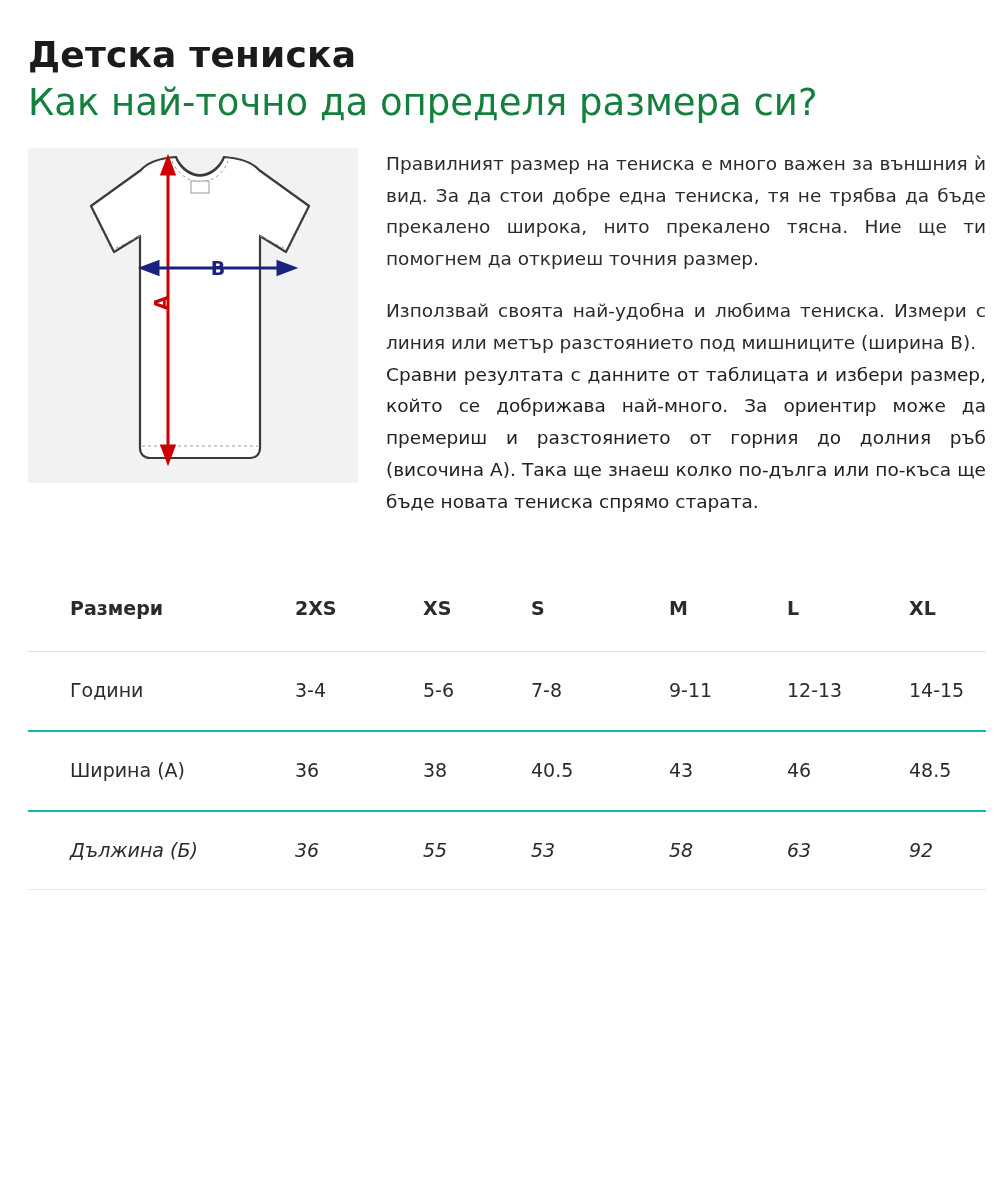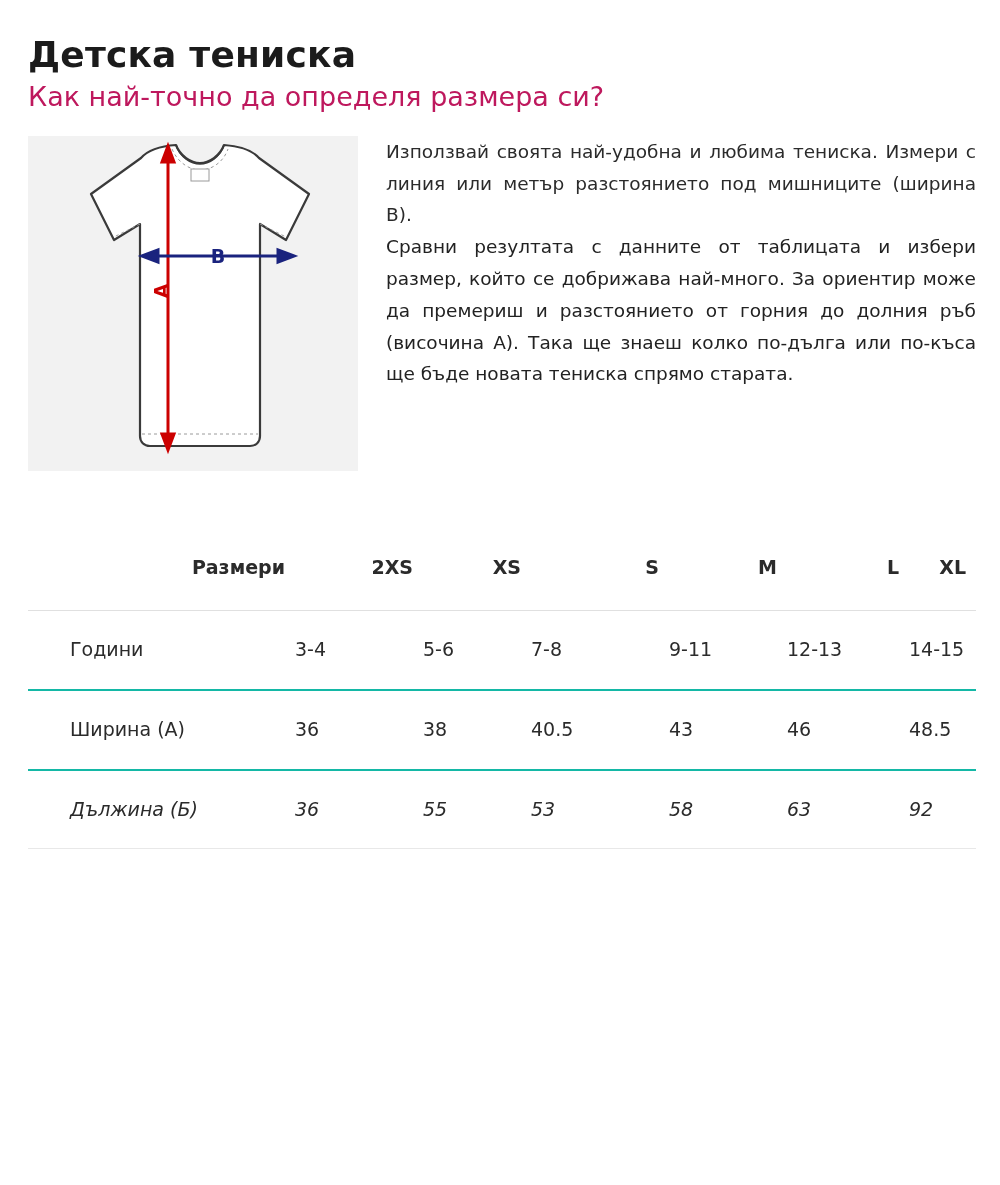--- a/index.html
+++ b/index.html
@@ -17,7 +17,7 @@
   .page {
     width: 1000px;
     box-sizing: border-box;
-    padding: 30px 24px 0 28px;
+    padding: 30px 14px 0 28px;
   }
   .title {
     font-size: 36px;

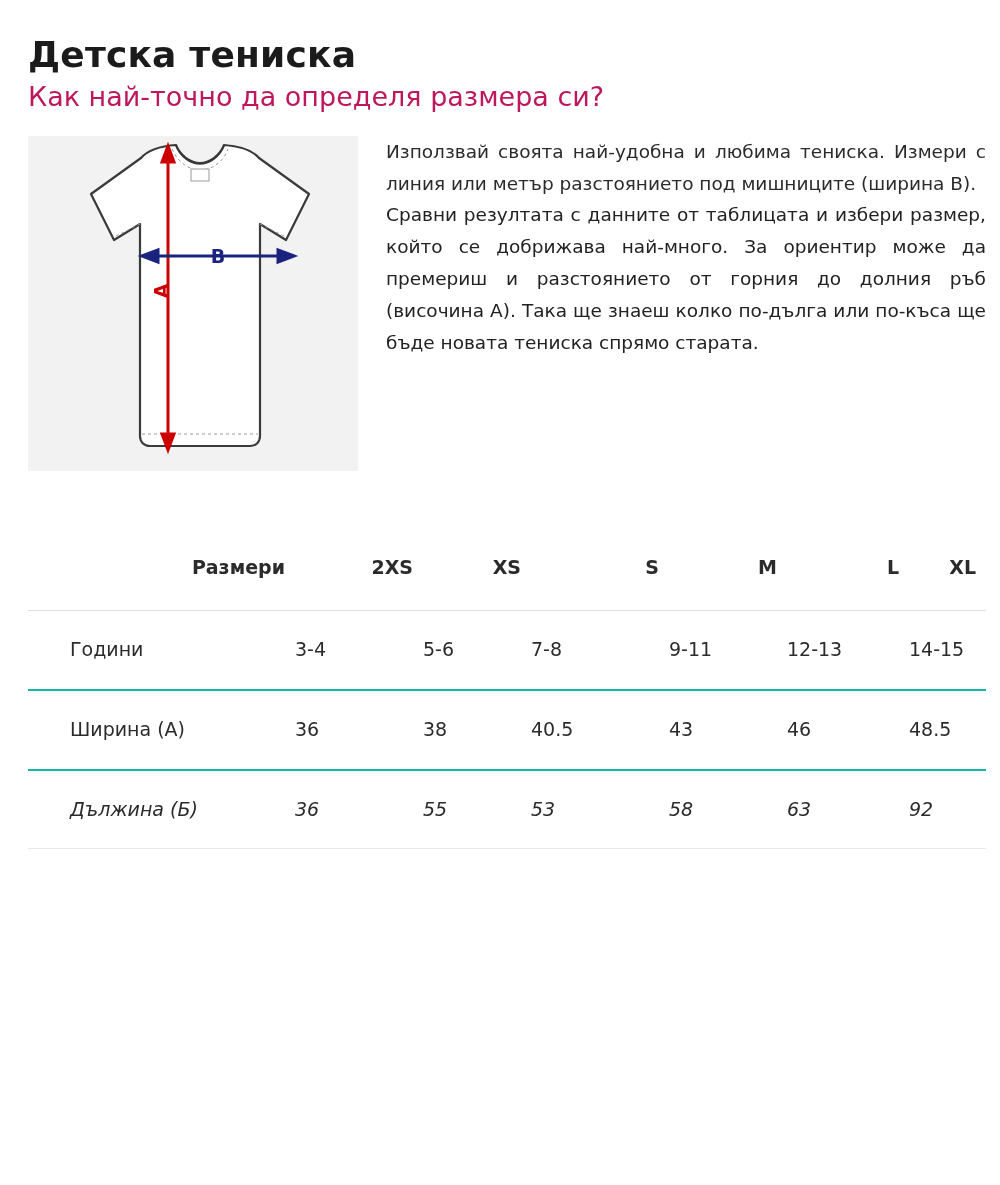--- a/index.html
+++ b/index.html
@@ -28,9 +28,9 @@
     line-height: 1.15;
   }
   .subtitle {
-    font-size: 27px;
+    font-size: 37px;
     font-weight: 400;
-    color: #be185d;
+    color: #15803d;
     margin: 0 0 22px 0;
     line-height: 1.2;
   }

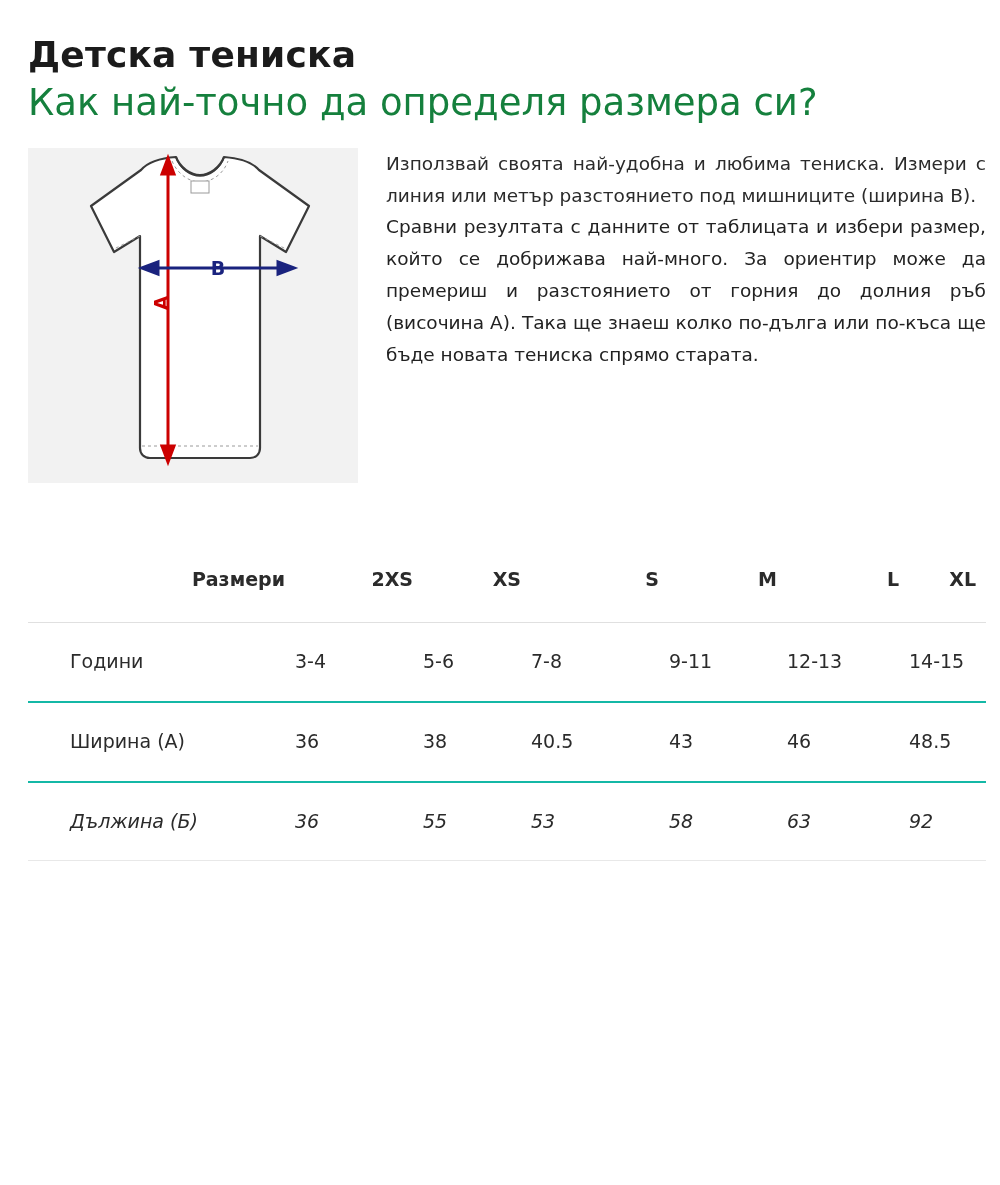--- a/index.html
+++ b/index.html
@@ -169,6 +169,7 @@
     </div>
 
     <div class="intro-text">
+      <p>Правилният размер на тениска е много важен за външния ѝ вид. За да стои добре една тениска, тя не трябва да бъде прекалено широка, нито прекалено тясна. Ние ще ти помогнем да откриеш точния размер.</p>
       <p>Използвай своята най-удобна и любима тениска. Измери с линия или метър разстоянието под мишниците (ширина B).</p>
     </div>
 

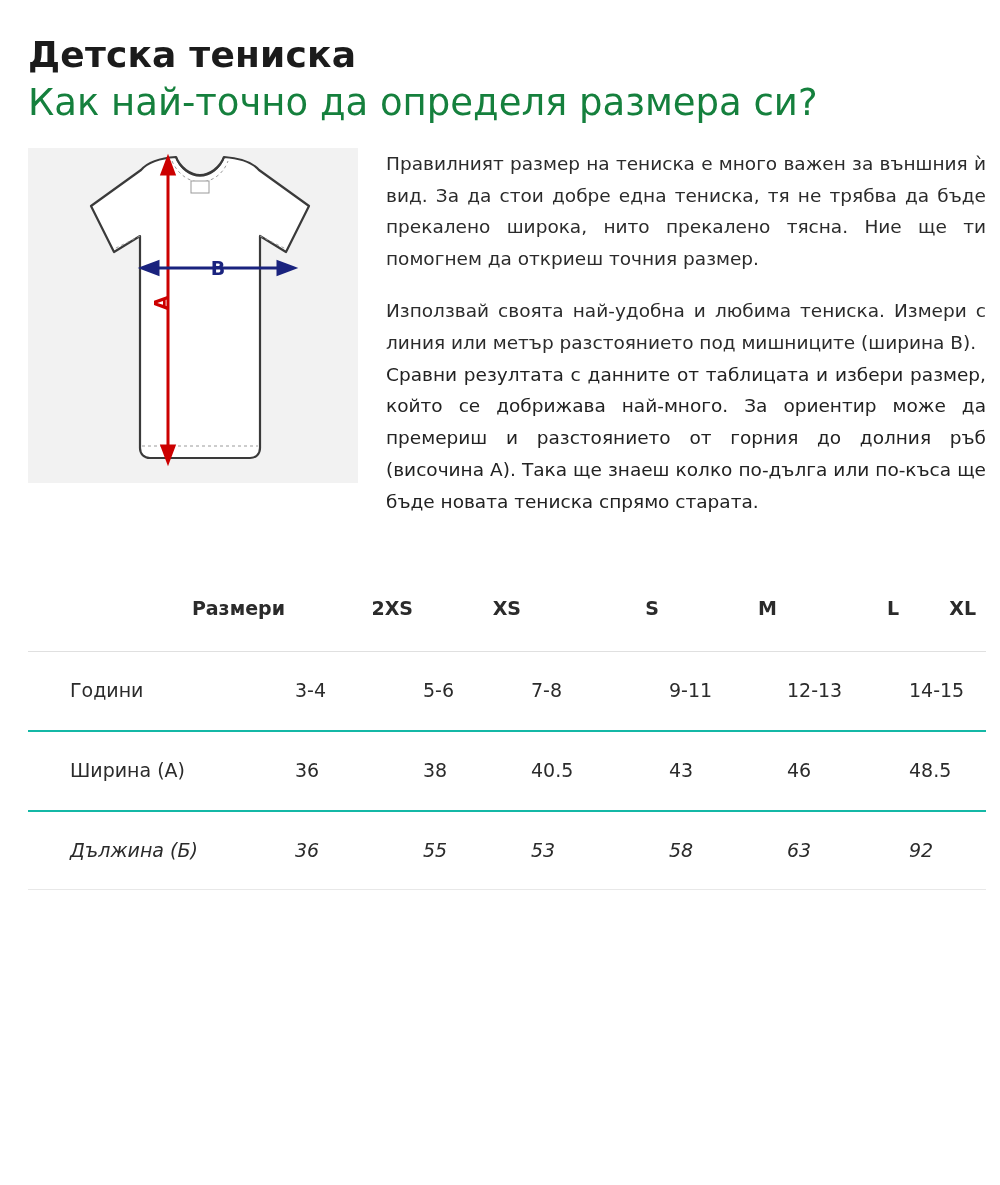--- a/index.html
+++ b/index.html
@@ -90,7 +90,6 @@
     padding-top: 30px;
     padding-bottom: 30px;
     border-bottom: 1px solid #e0e0e0;
-    text-align: right;
   }
   table.size-table tbody tr {
     border-bottom: 2px solid #14b8a6;

